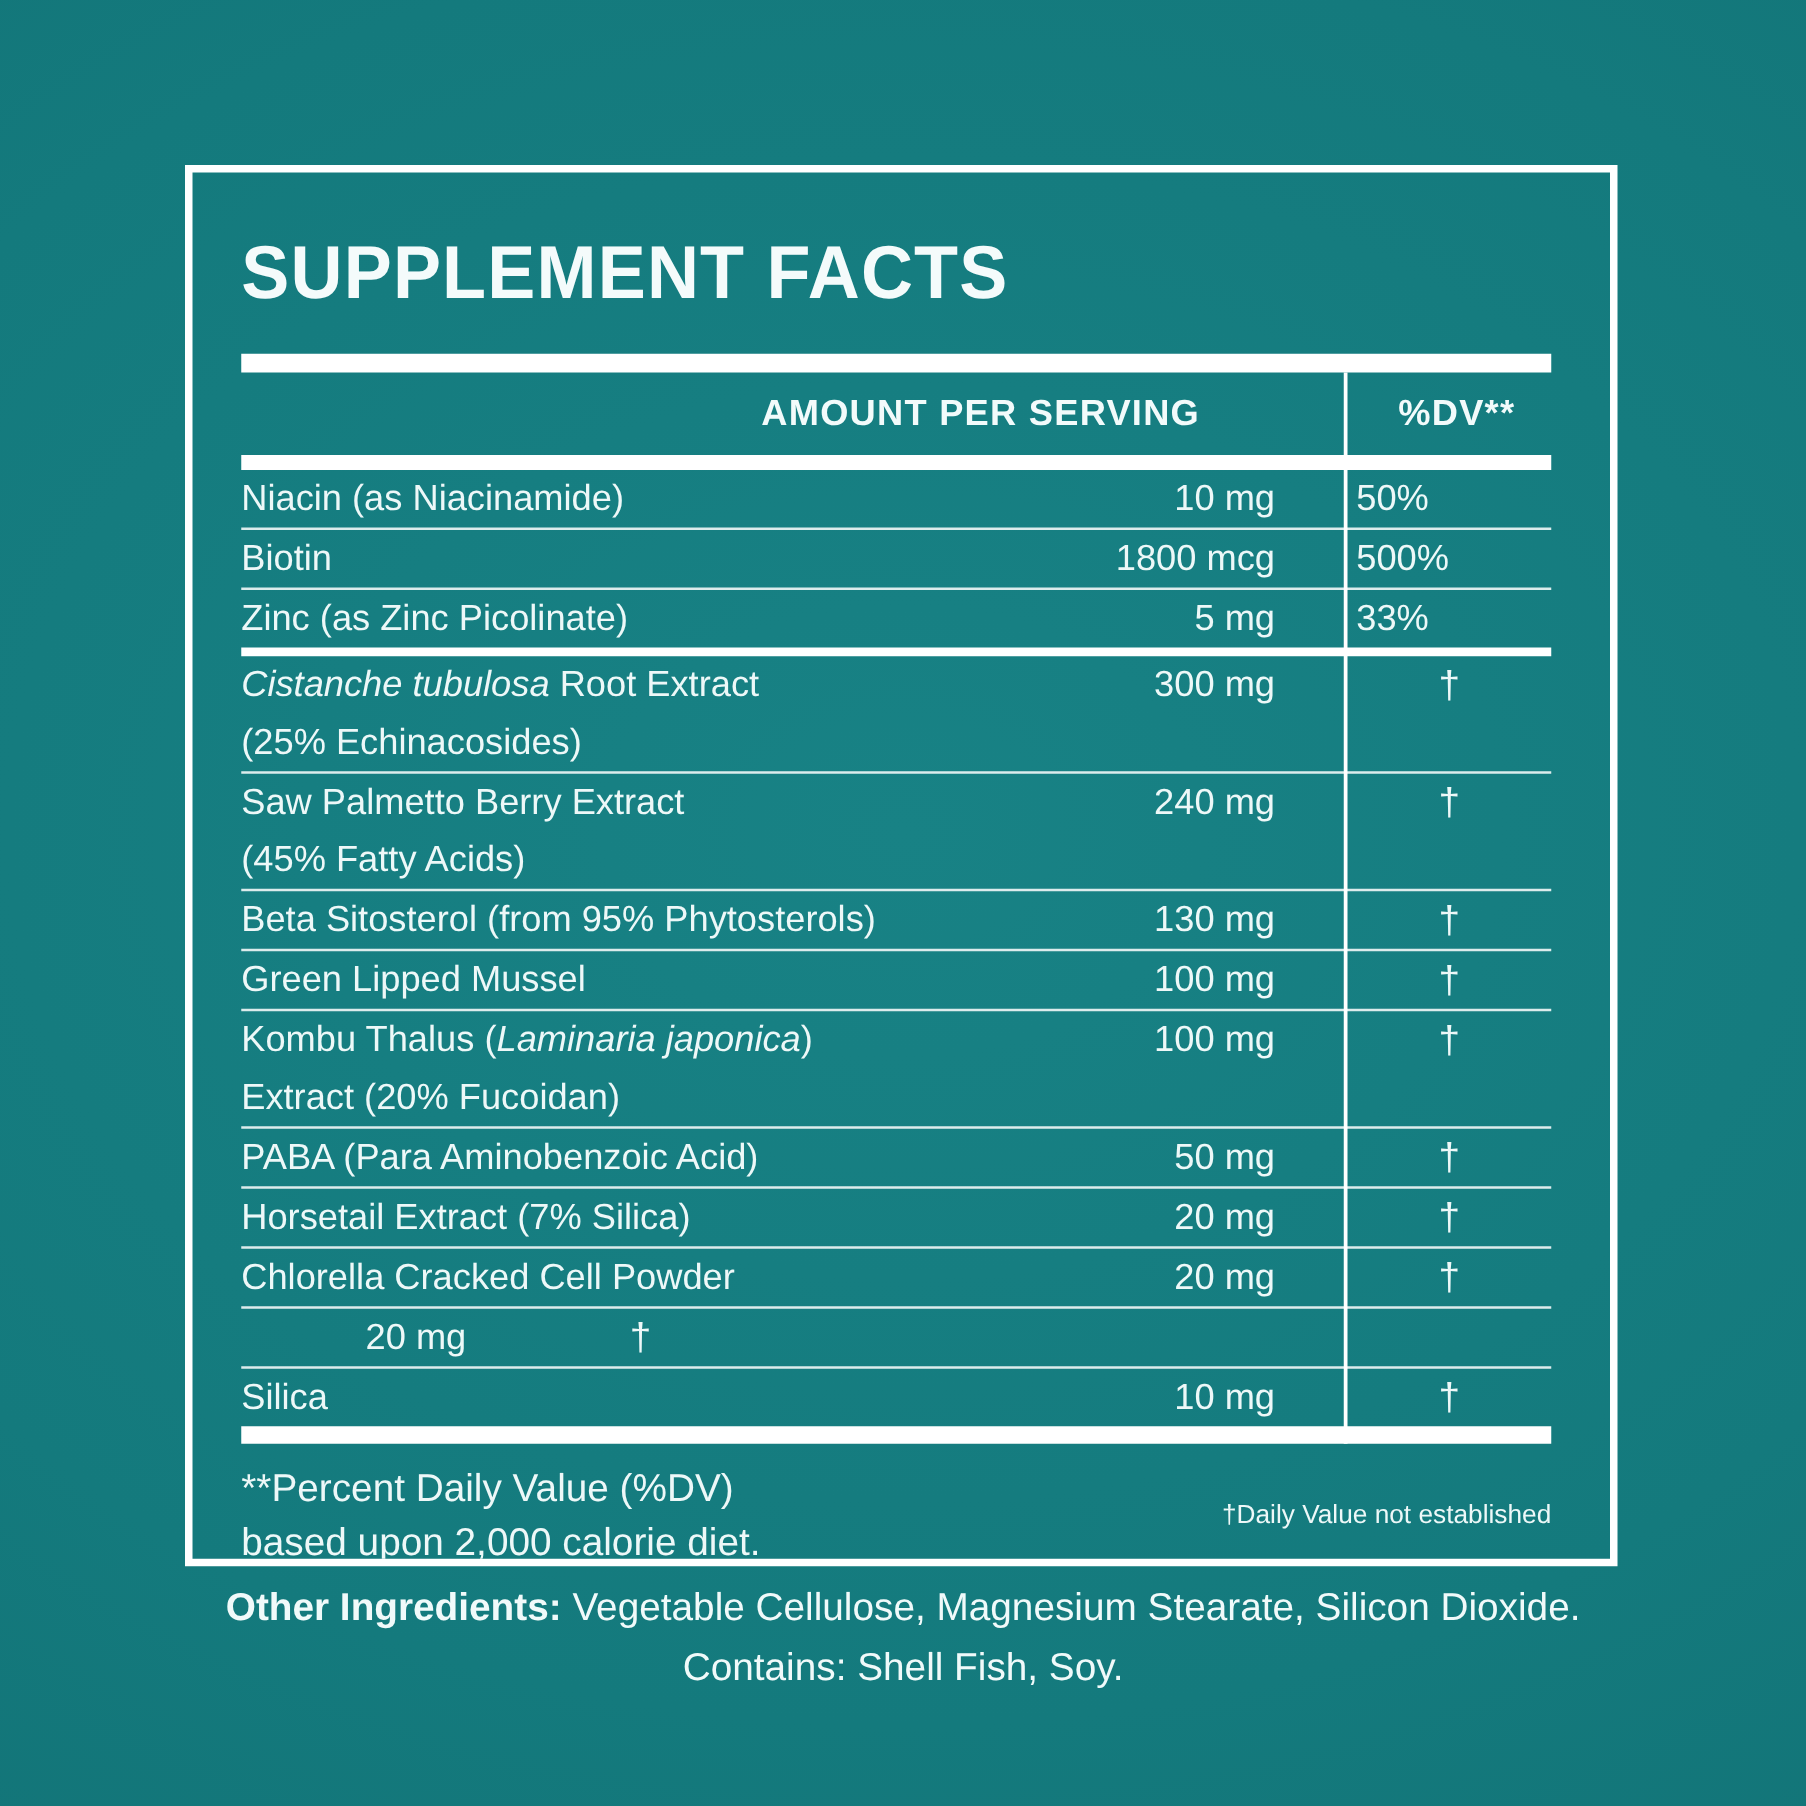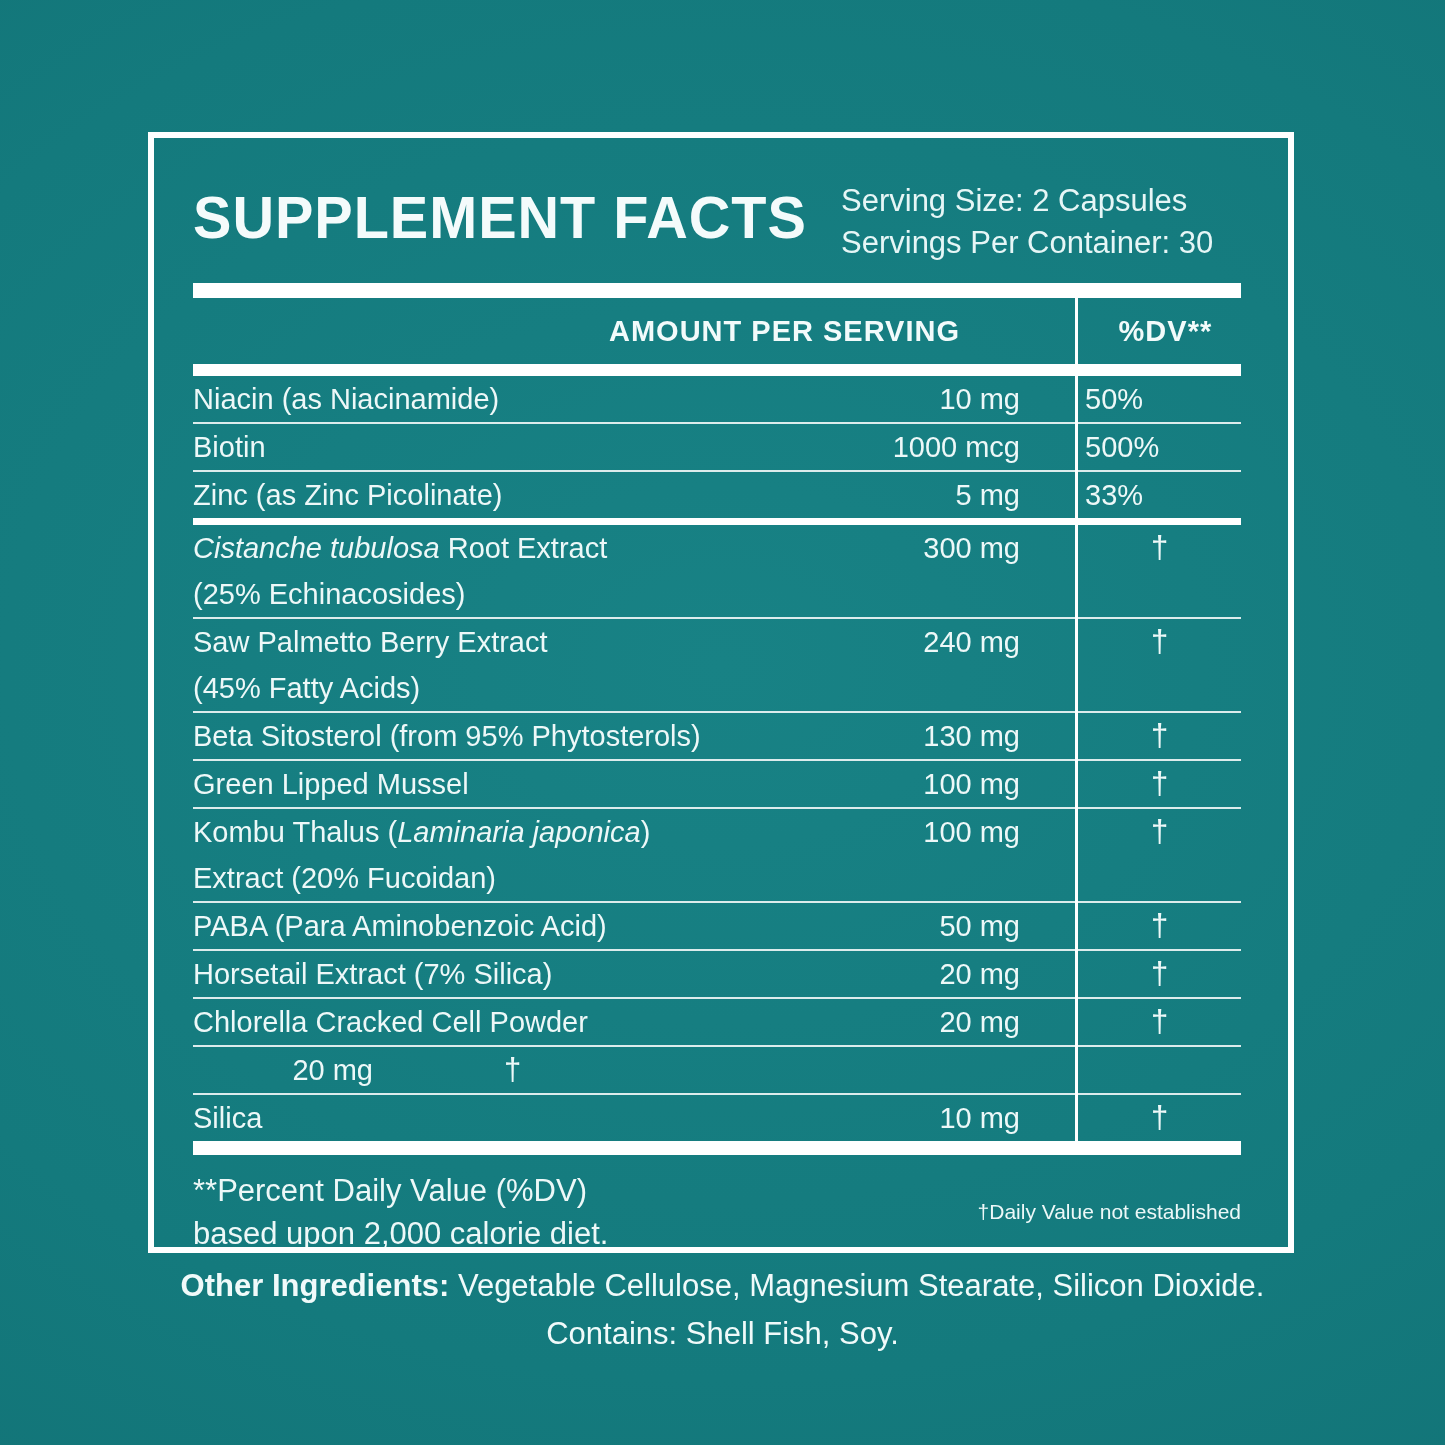--- a/index.html
+++ b/index.html
@@ -72,10 +72,6 @@
 
     <div class="panel-header">
       <div class="title">SUPPLEMENT FACTS</div>
-      <div class="serving-block">
-        <div>Serving Size: 2 Capsules</div>
-        <div>Servings Per Container: 30</div>
-      </div>
     </div>
 
     <div class="bar-xl"></div>

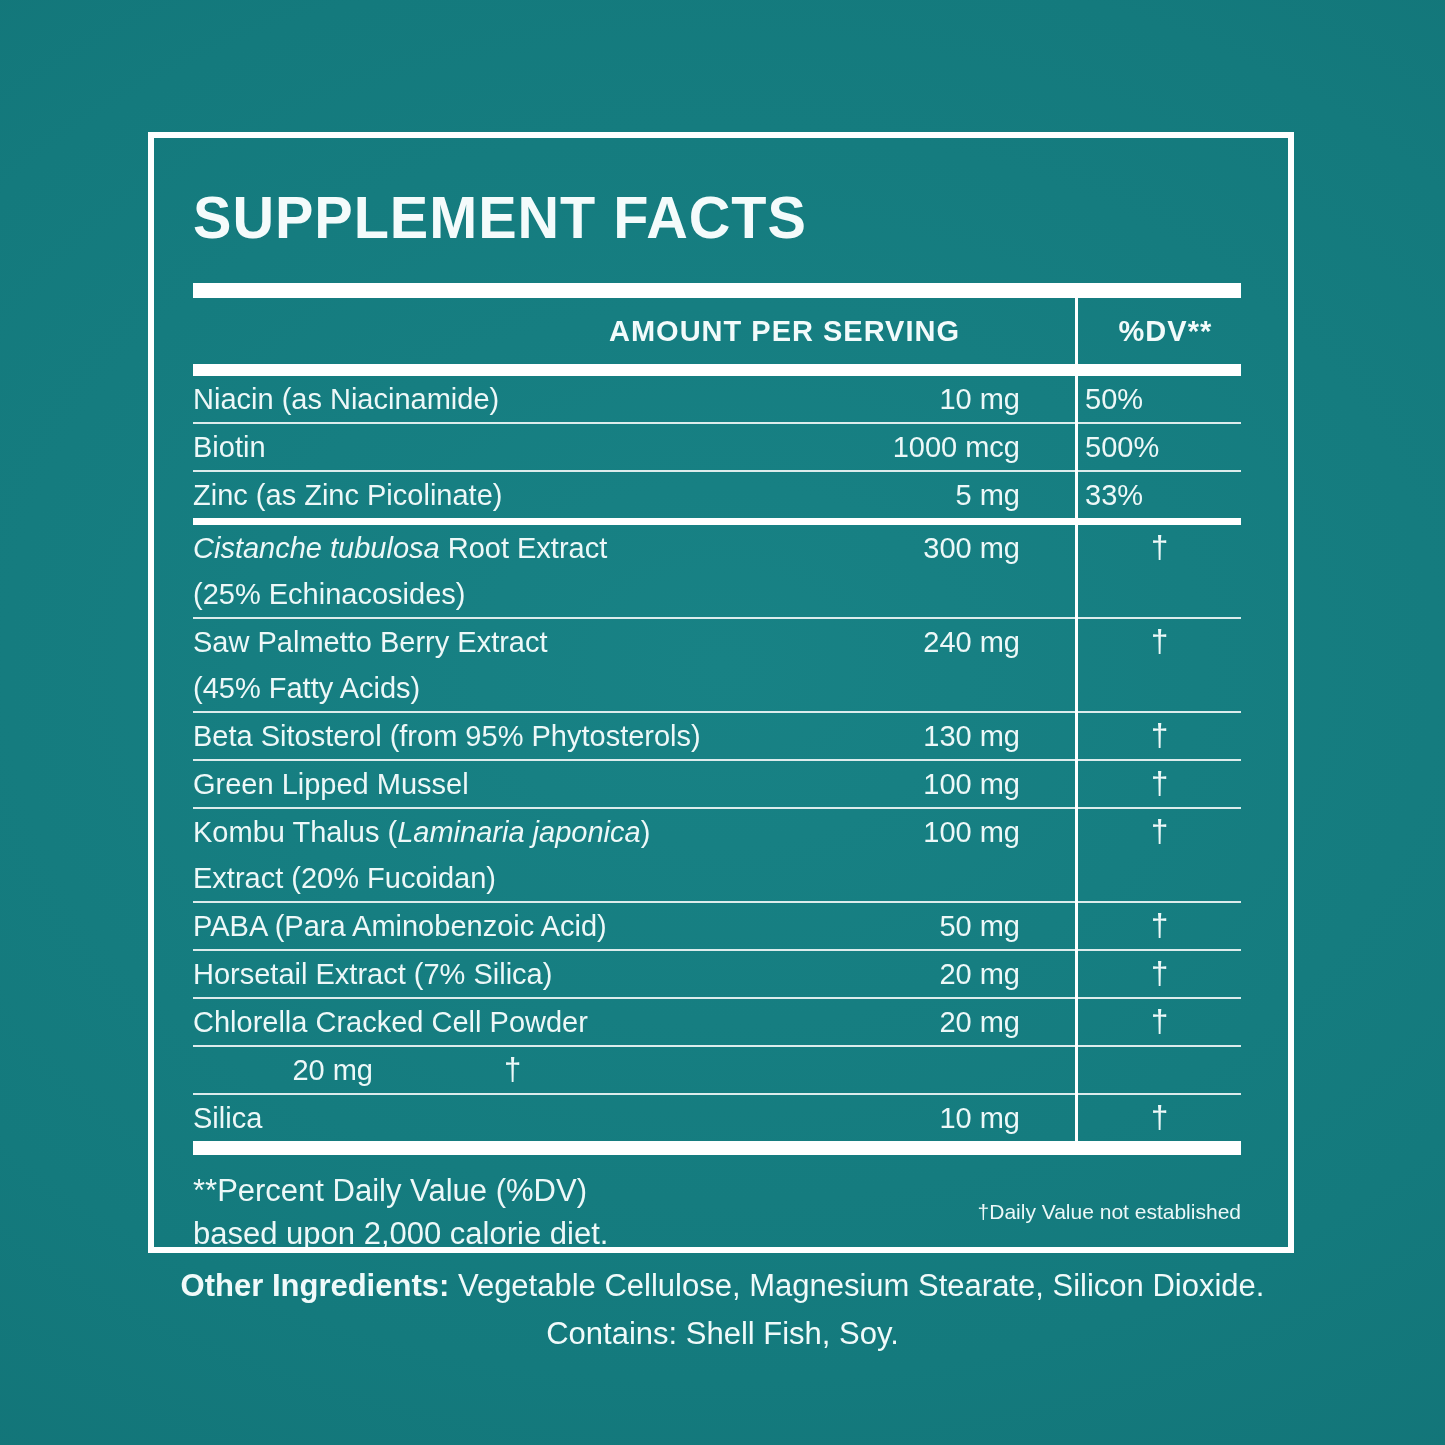--- a/index.html
+++ b/index.html
@@ -101,7 +101,7 @@
             <div class="cell-main">
               <div class="l1"><span>Biotin</span></div>
             </div>
-            <div class="cell-amount">1000 mcg</div>
+            <div class="cell-amount">1800 mcg</div>
             <div class="cell-gap"></div>
             <div class="cell-dv">500%</div>
           </div>

